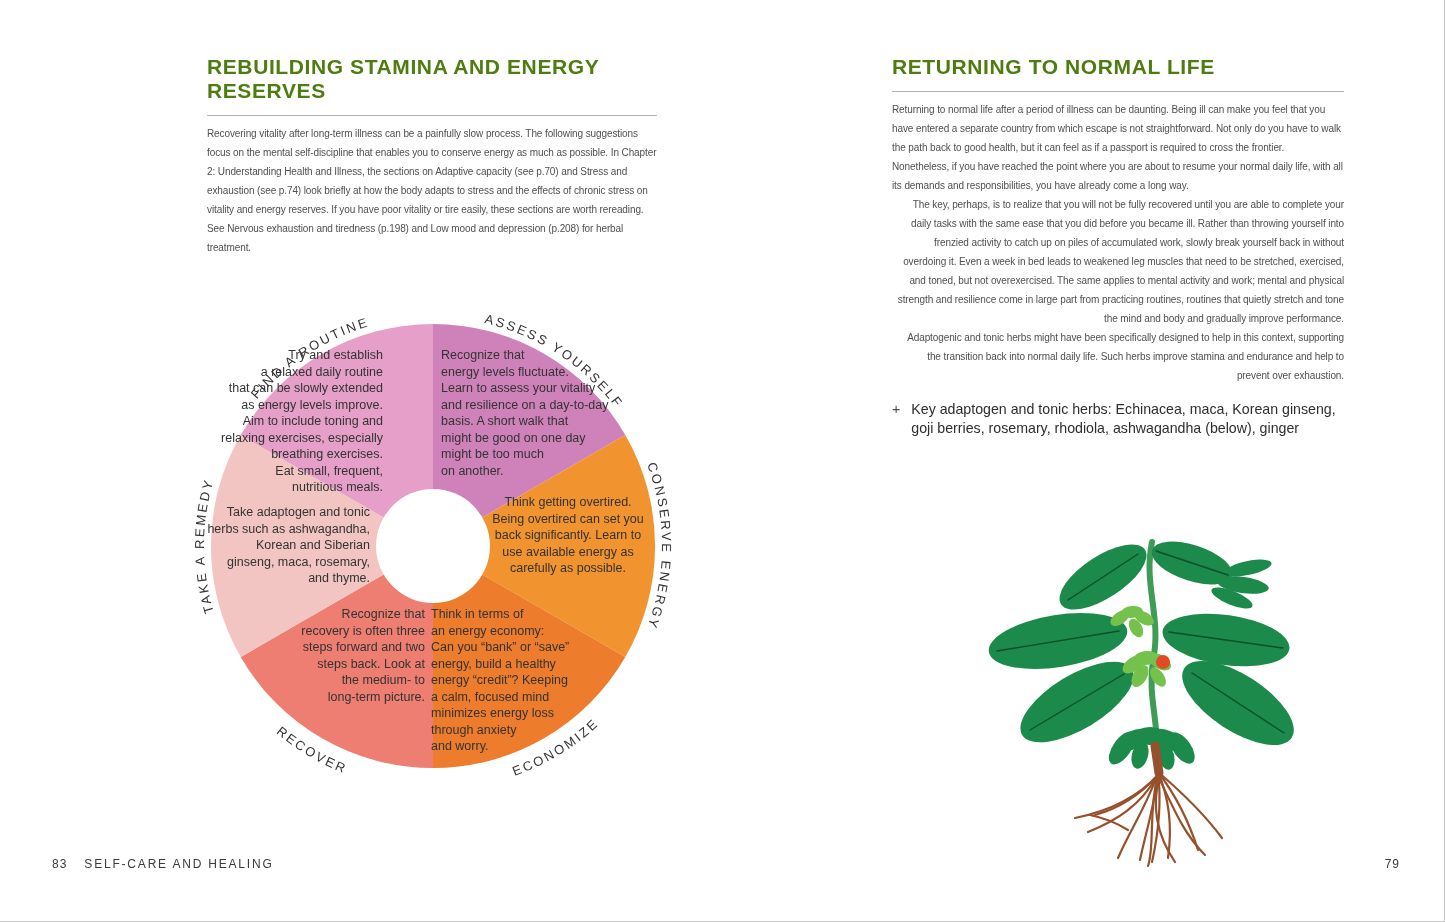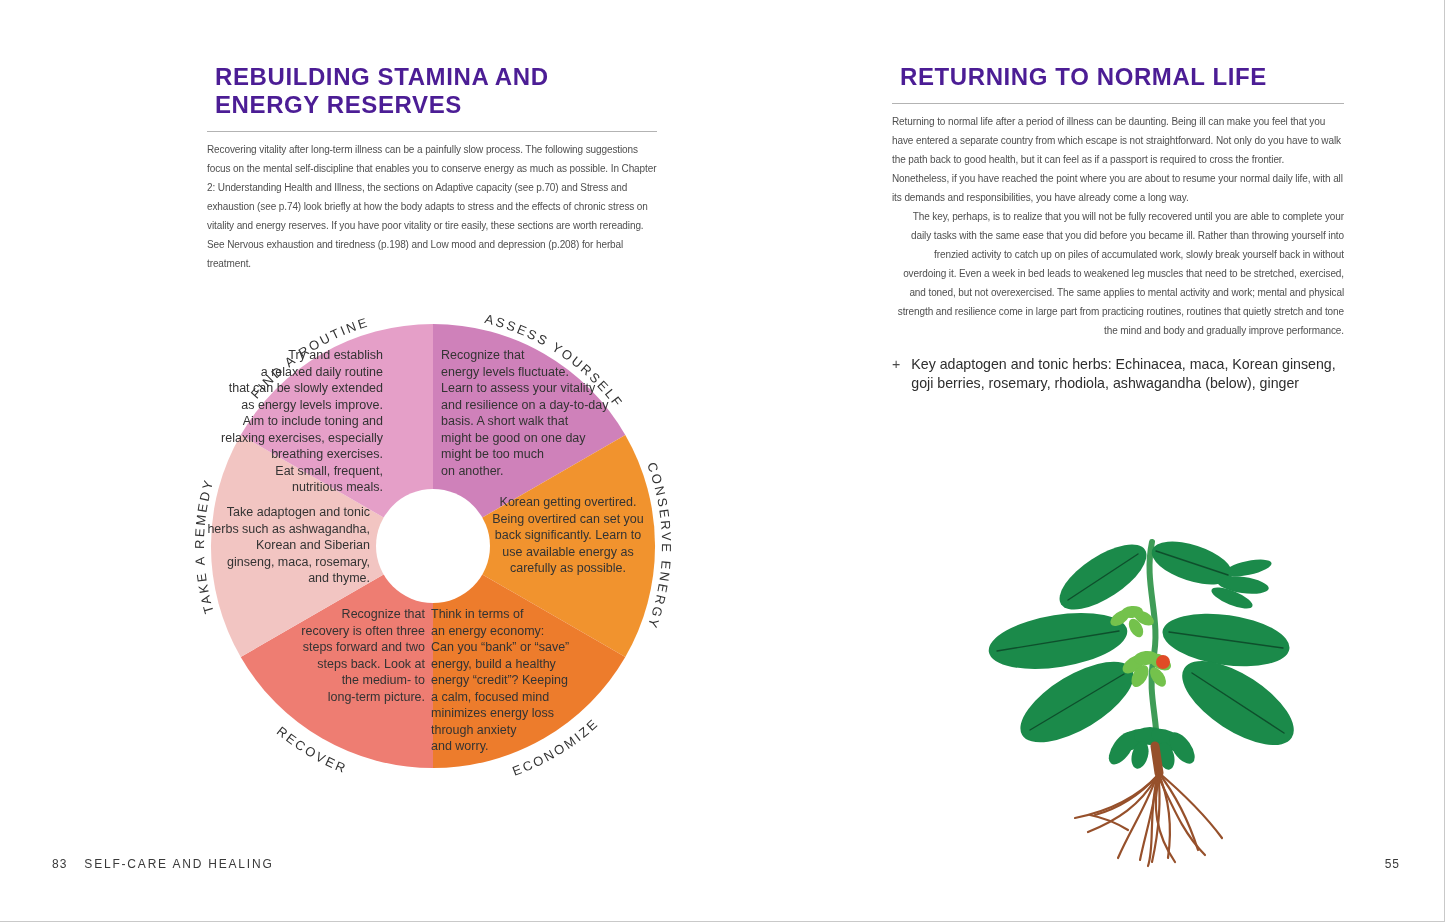--- a/index.html
+++ b/index.html
@@ -16,11 +16,11 @@
   .layer-svg{position:absolute;left:0;top:0;z-index:1;}
   .col{position:absolute;z-index:2;}
   h1.page-heading{
-    margin:8px;
-    font-size:24px;
+    margin:0;
+    font-size:21px;
     font-weight:700;
     letter-spacing:0.6px;
-    color:#4c1d95;
+    color:#4d7c0f;
   }
   hr.rule{
     border:none;border-top:1px solid #b3b3b3;

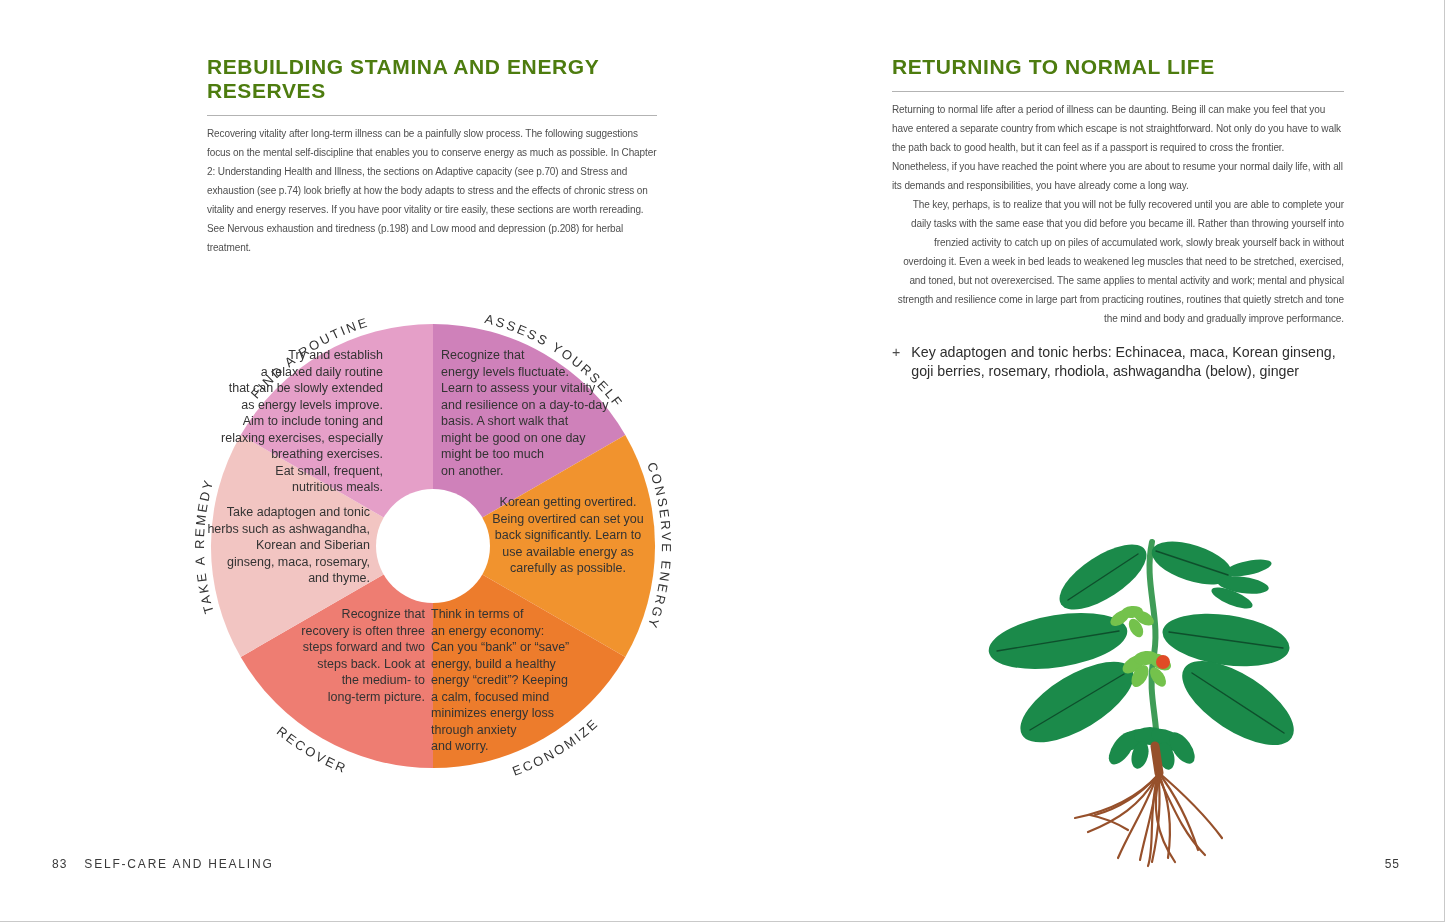--- a/index.html
+++ b/index.html
@@ -231,6 +231,7 @@
     <div class="body-copy">
       <p>Returning to normal life after a period of illness can be daunting. Being ill can make you feel that you have entered a separate country from which escape is not straightforward. Not only do you have to walk the path back to good health, but it can feel as if a passport is required to cross the frontier. Nonetheless, if you have reached the point where you are about to resume your normal daily life, with all its demands and responsibilities, you have already come a long way.</p>
       <p class="indent">The key, perhaps, is to realize that you will not be fully recovered until you are able to complete your daily tasks with the same ease that you did before you became ill. Rather than throwing yourself into frenzied activity to catch up on piles of accumulated work, slowly break yourself back in without overdoing it. Even a week in bed leads to weakened leg muscles that need to be stretched, exercised, and toned, but not overexercised. The same applies to mental activity and work; mental and physical strength and resilience come in large part from practicing routines, routines that quietly stretch and tone the mind and body and gradually improve performance.</p>
+      <p class="indent">Adaptogenic and tonic herbs might have been specifically designed to help in this context, supporting the transition back into normal daily life. Such herbs improve stamina and endurance and help to prevent over exhaustion.</p>
     </div>
     <div class="key-note">
       <span class="marker">+</span>

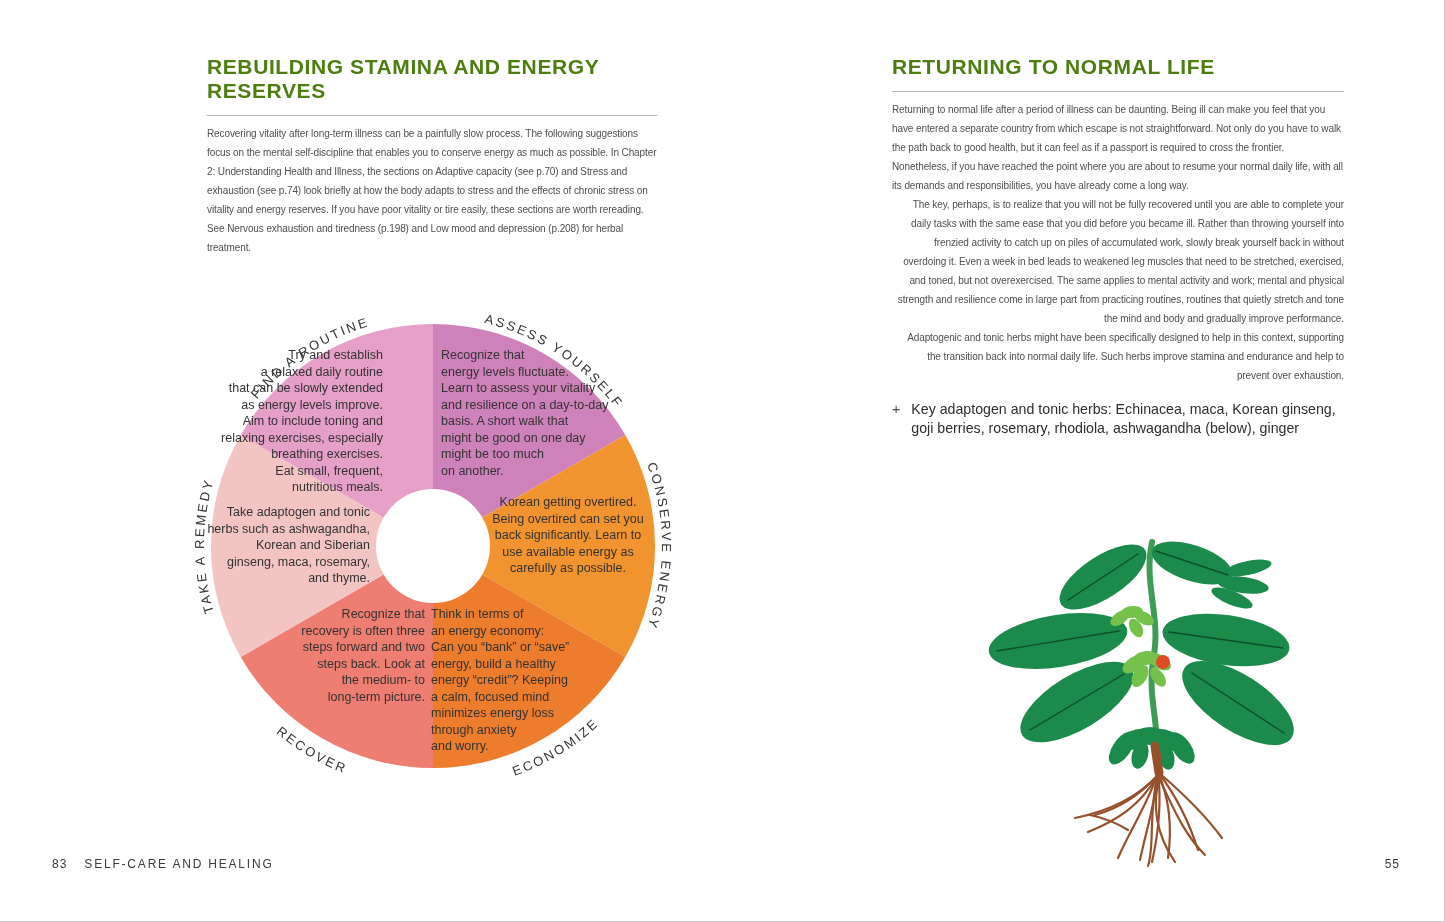--- a/index.html
+++ b/index.html
@@ -199,7 +199,7 @@
 might be good on one day
 might be too much
 on another.</div>
-  <div class="seg-text center" style="left:476px; top:494px; width:184px;">Korean getting overtired.
+  <div class="seg-text center" style="left:476px; top:494px; width:184px;">Think getting overtired.
 Being overtired can set you
 back significantly. Learn to
 use available energy as

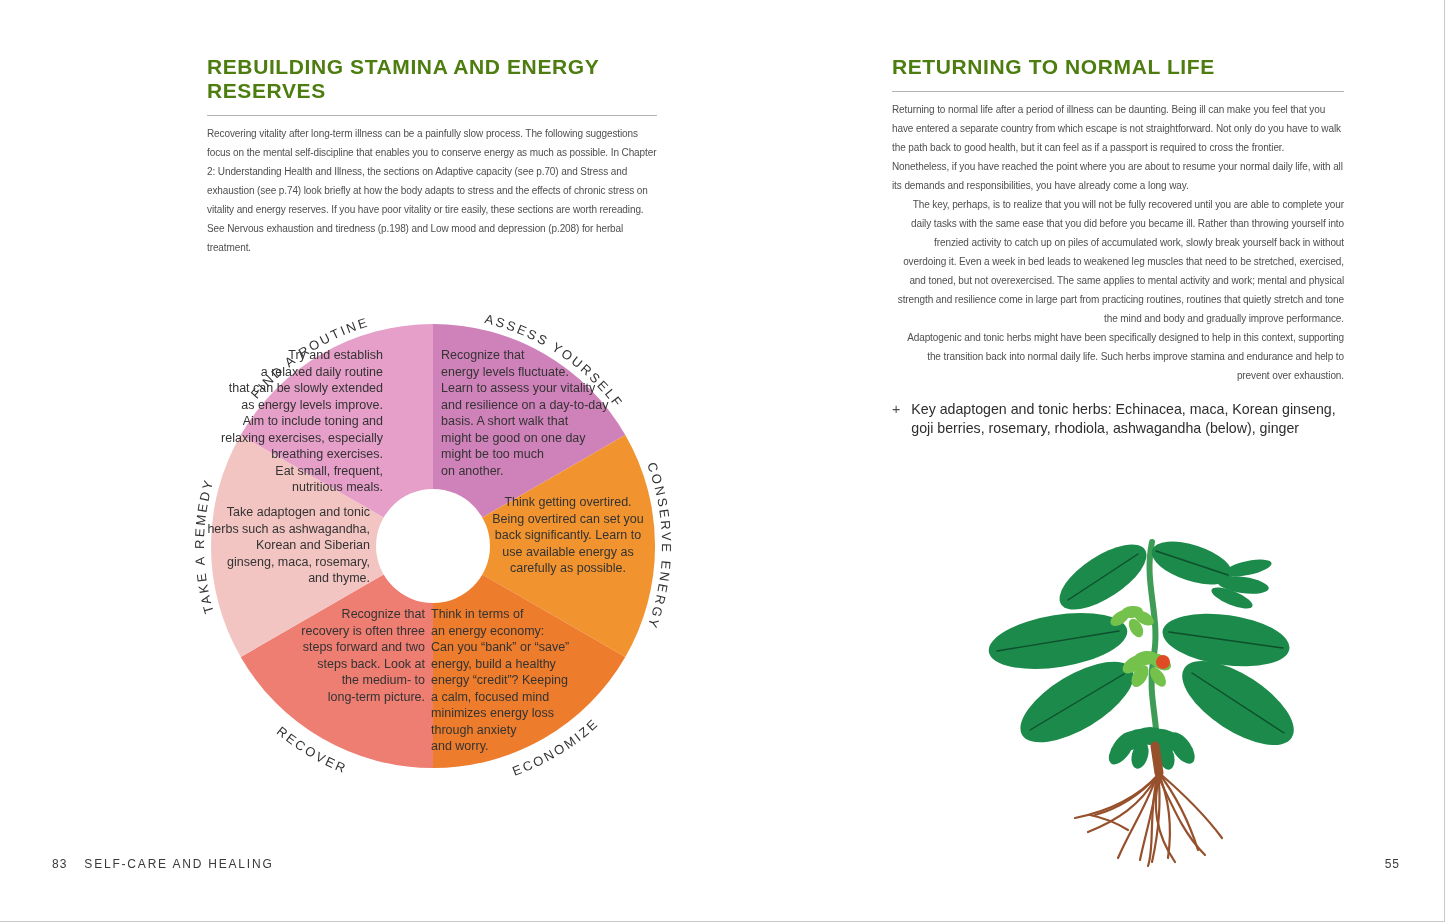--- a/index.html
+++ b/index.html
@@ -243,7 +243,7 @@
     <span>83</span><span class="section">SELF-CARE AND HEALING</span>
   </div>
   <div class="footer right-page" style="left:1350px; top:857px;">
-    <span>55</span>
+    <span>79</span>
   </div>
 
 </div>

